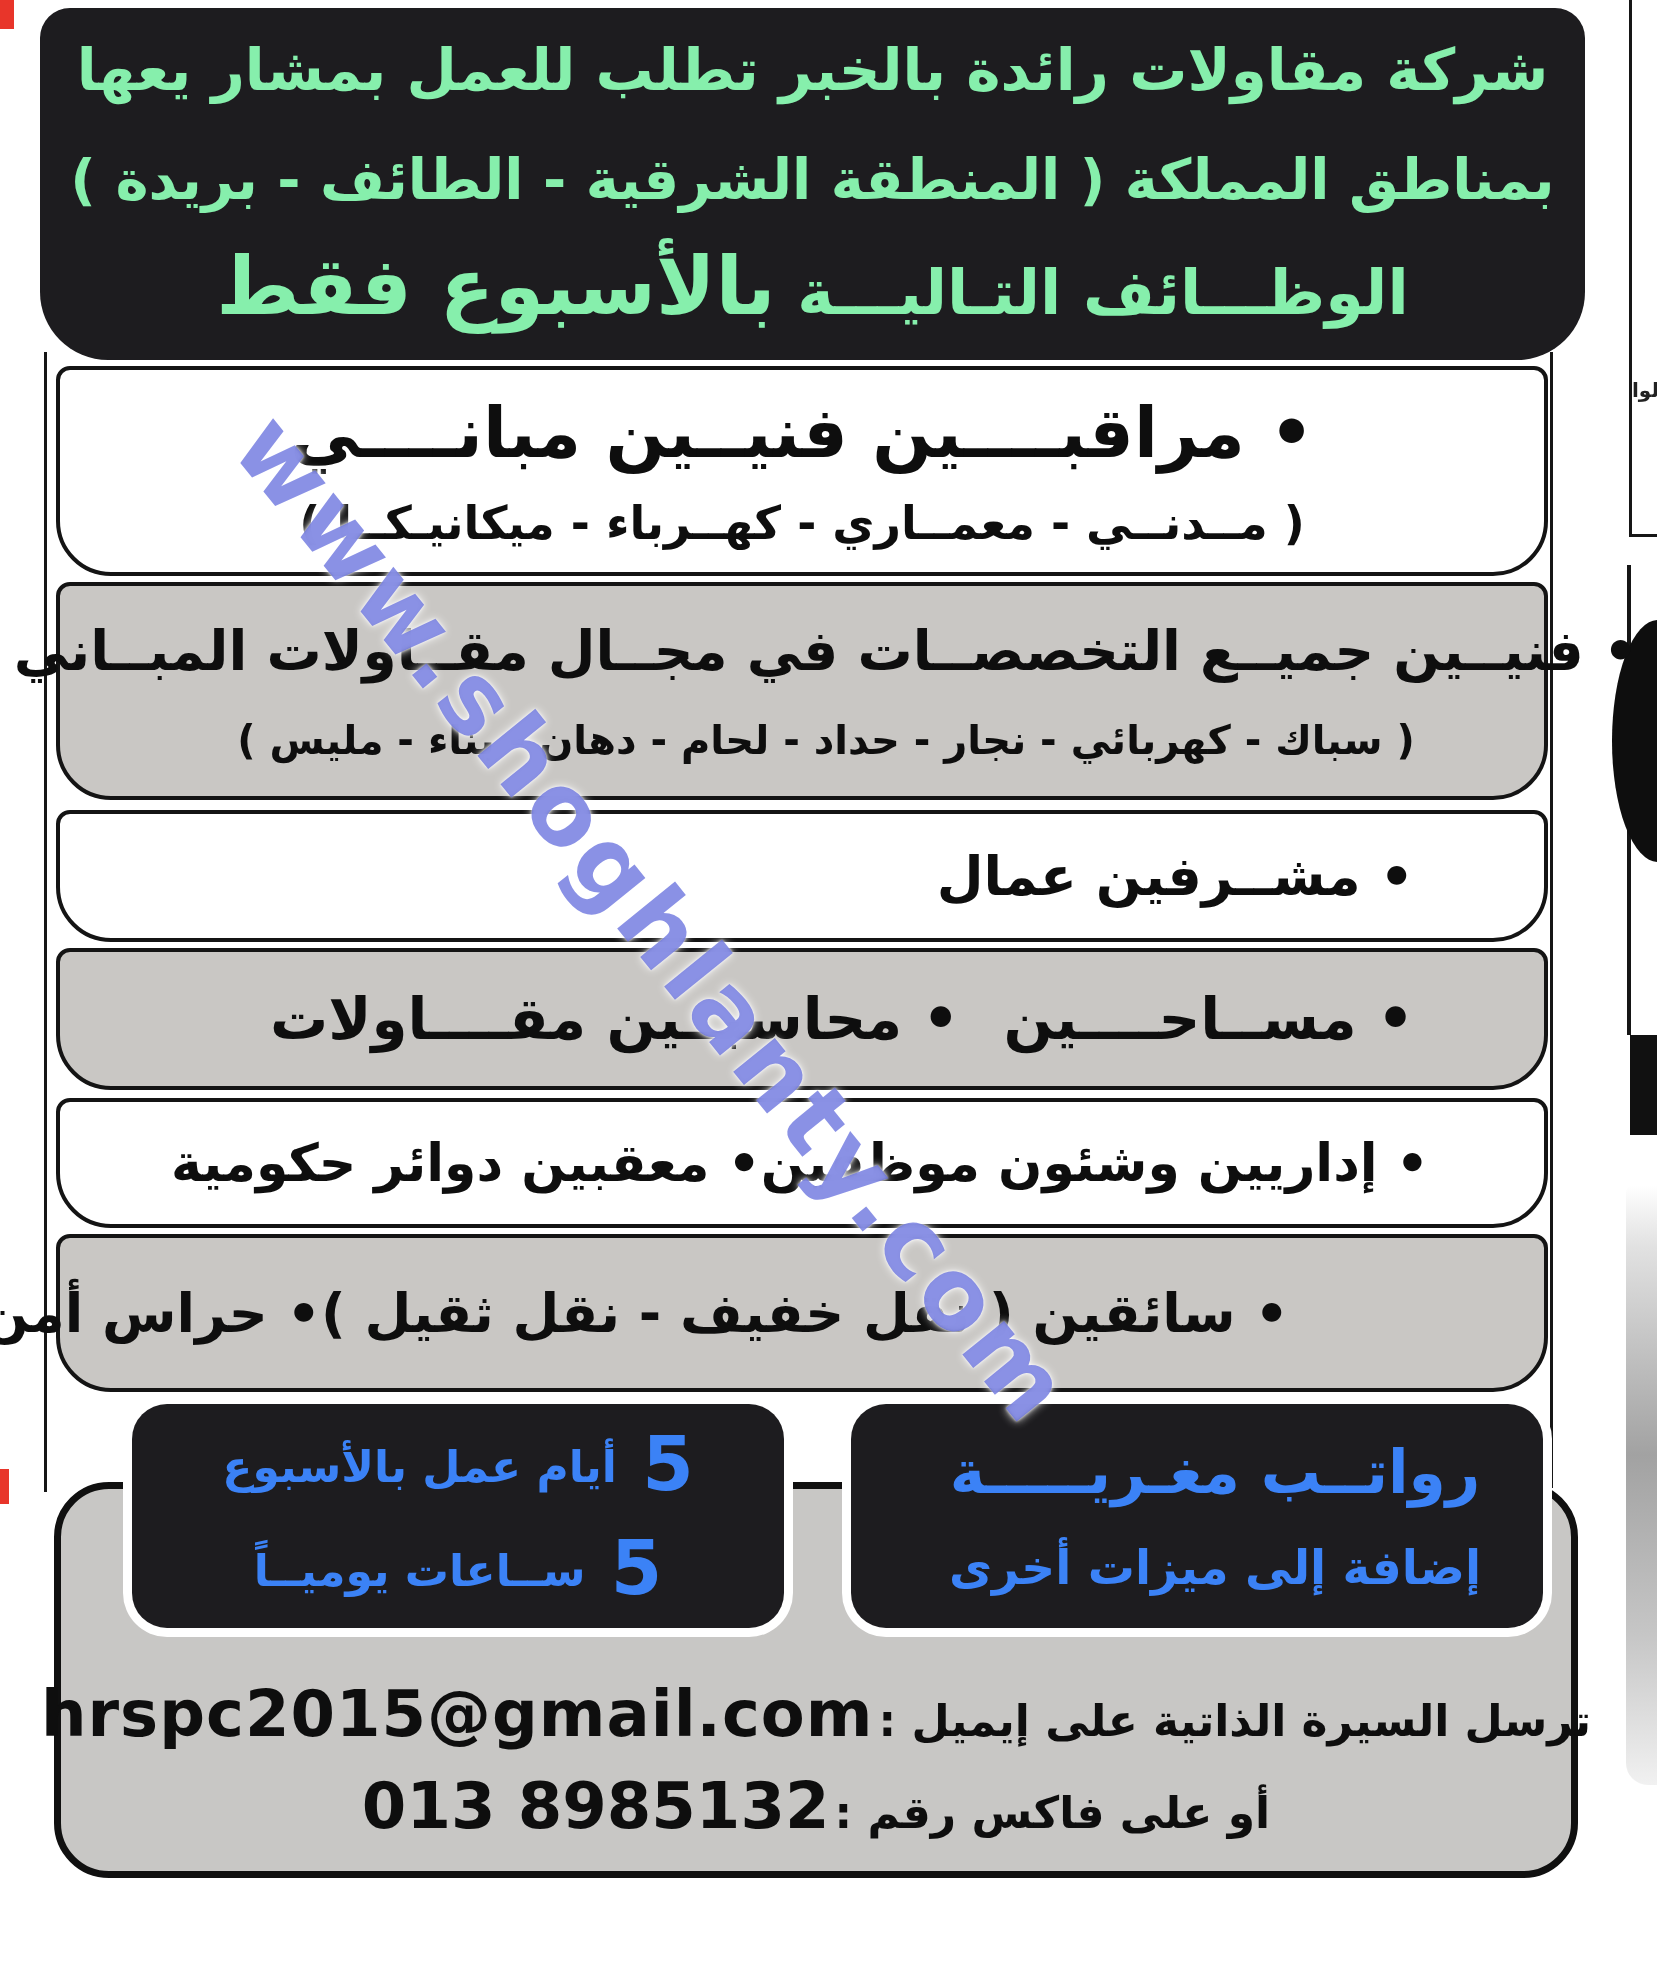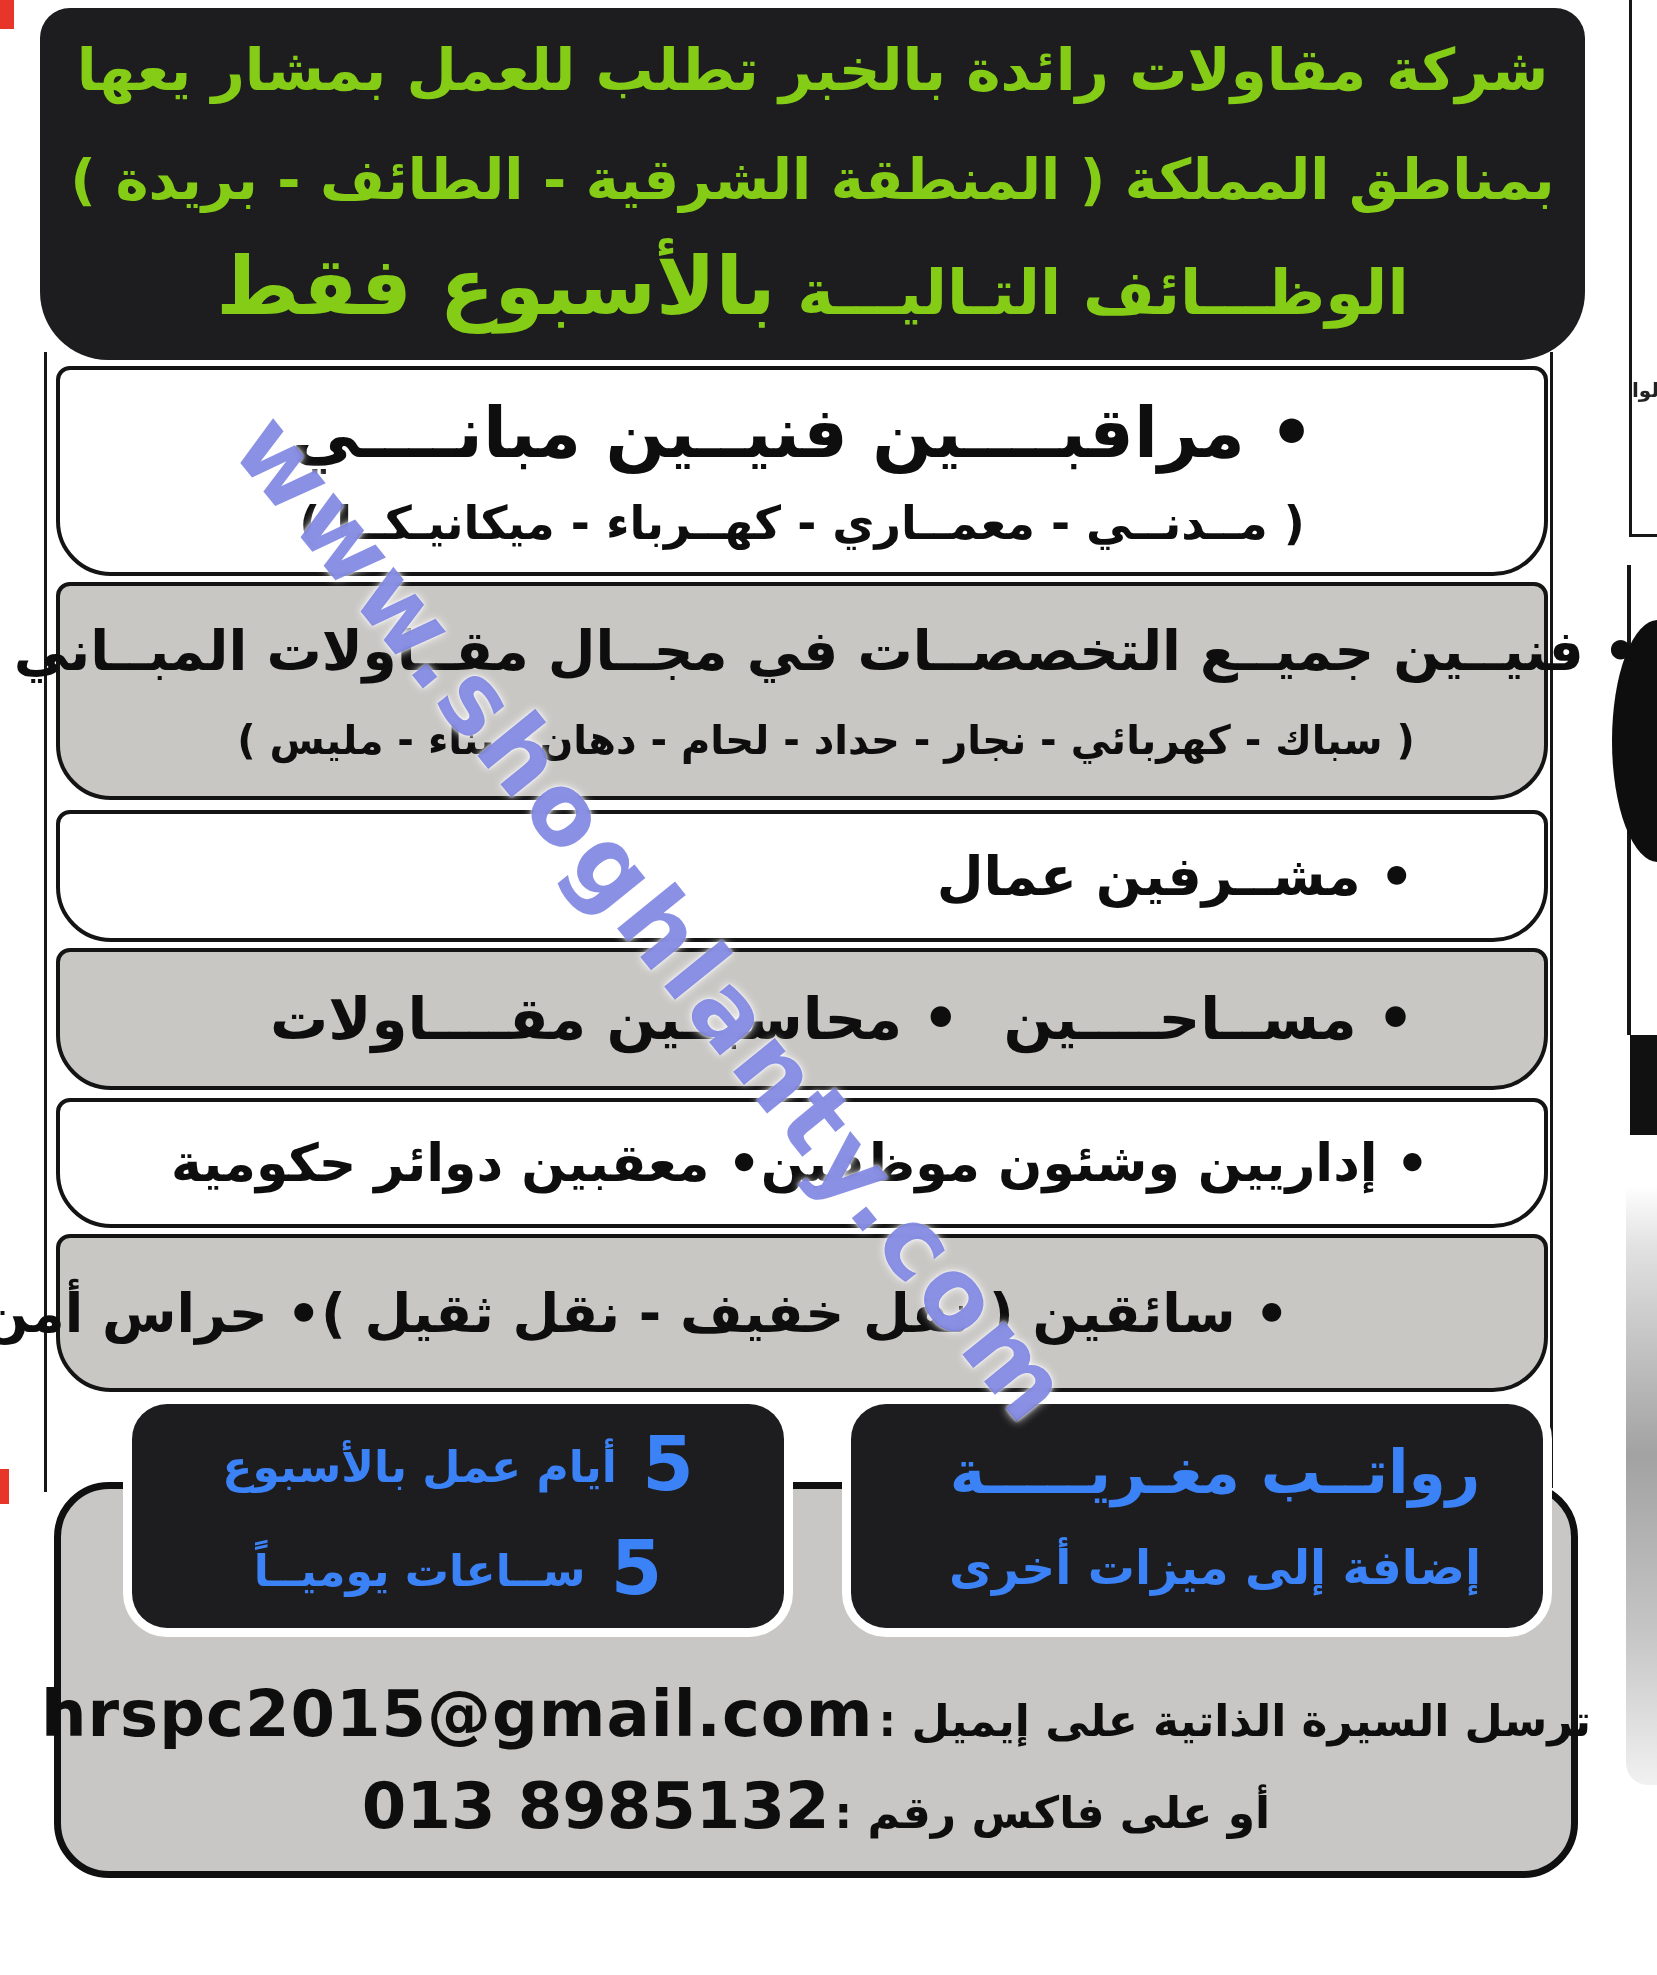--- a/index.html
+++ b/index.html
@@ -25,7 +25,7 @@
   
   .header-box{left:40px;top:8px;width:1545px;height:352px;background:#1D1C1F;
      border-radius:30px 30px 68px 68px;display:flex;flex-direction:column;justify-content:space-evenly;
-     align-items:center;direction:rtl;color:#84cc16;text-align:center;z-index:10;}
+     align-items:center;direction:rtl;color:#86efac;text-align:center;z-index:10;}
   .header-l1{font-size:58px;font-weight:800;white-space:nowrap;}
   .header-l2{font-size:56px;font-weight:800;white-space:nowrap;margin-top:16px;}
   .header-l3{font-size:62px;font-weight:800;white-space:nowrap;}

